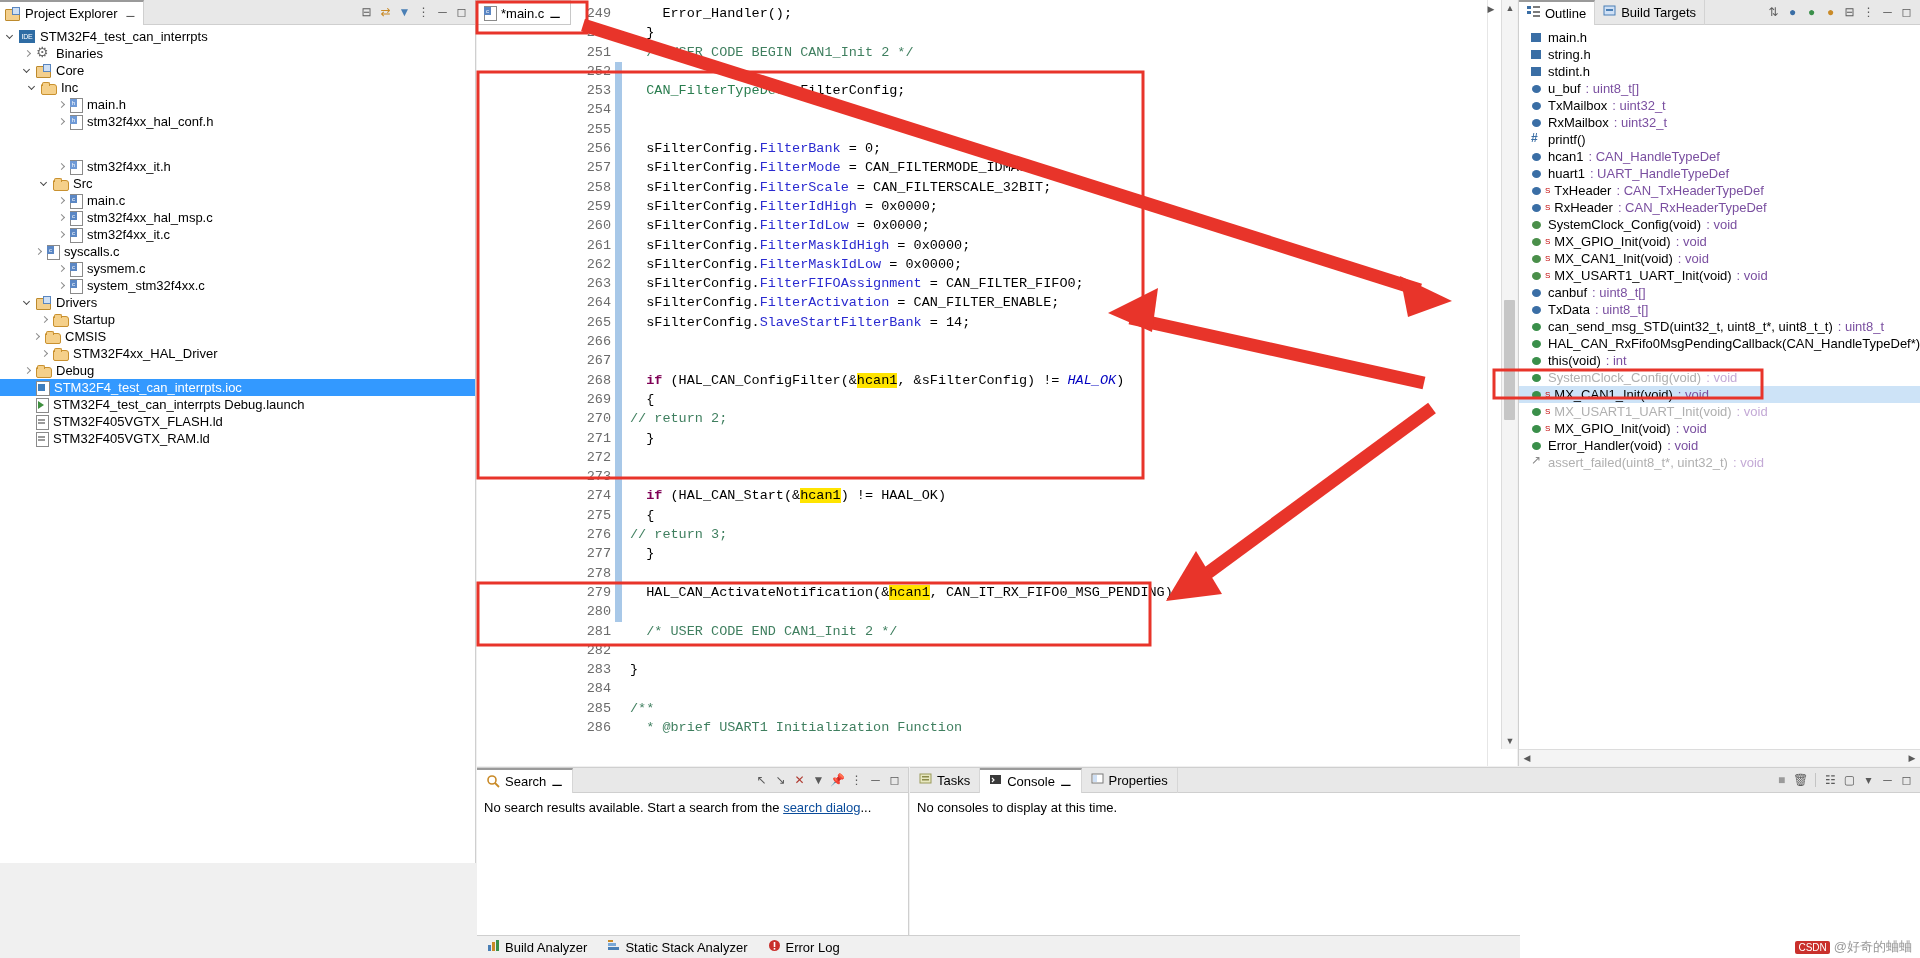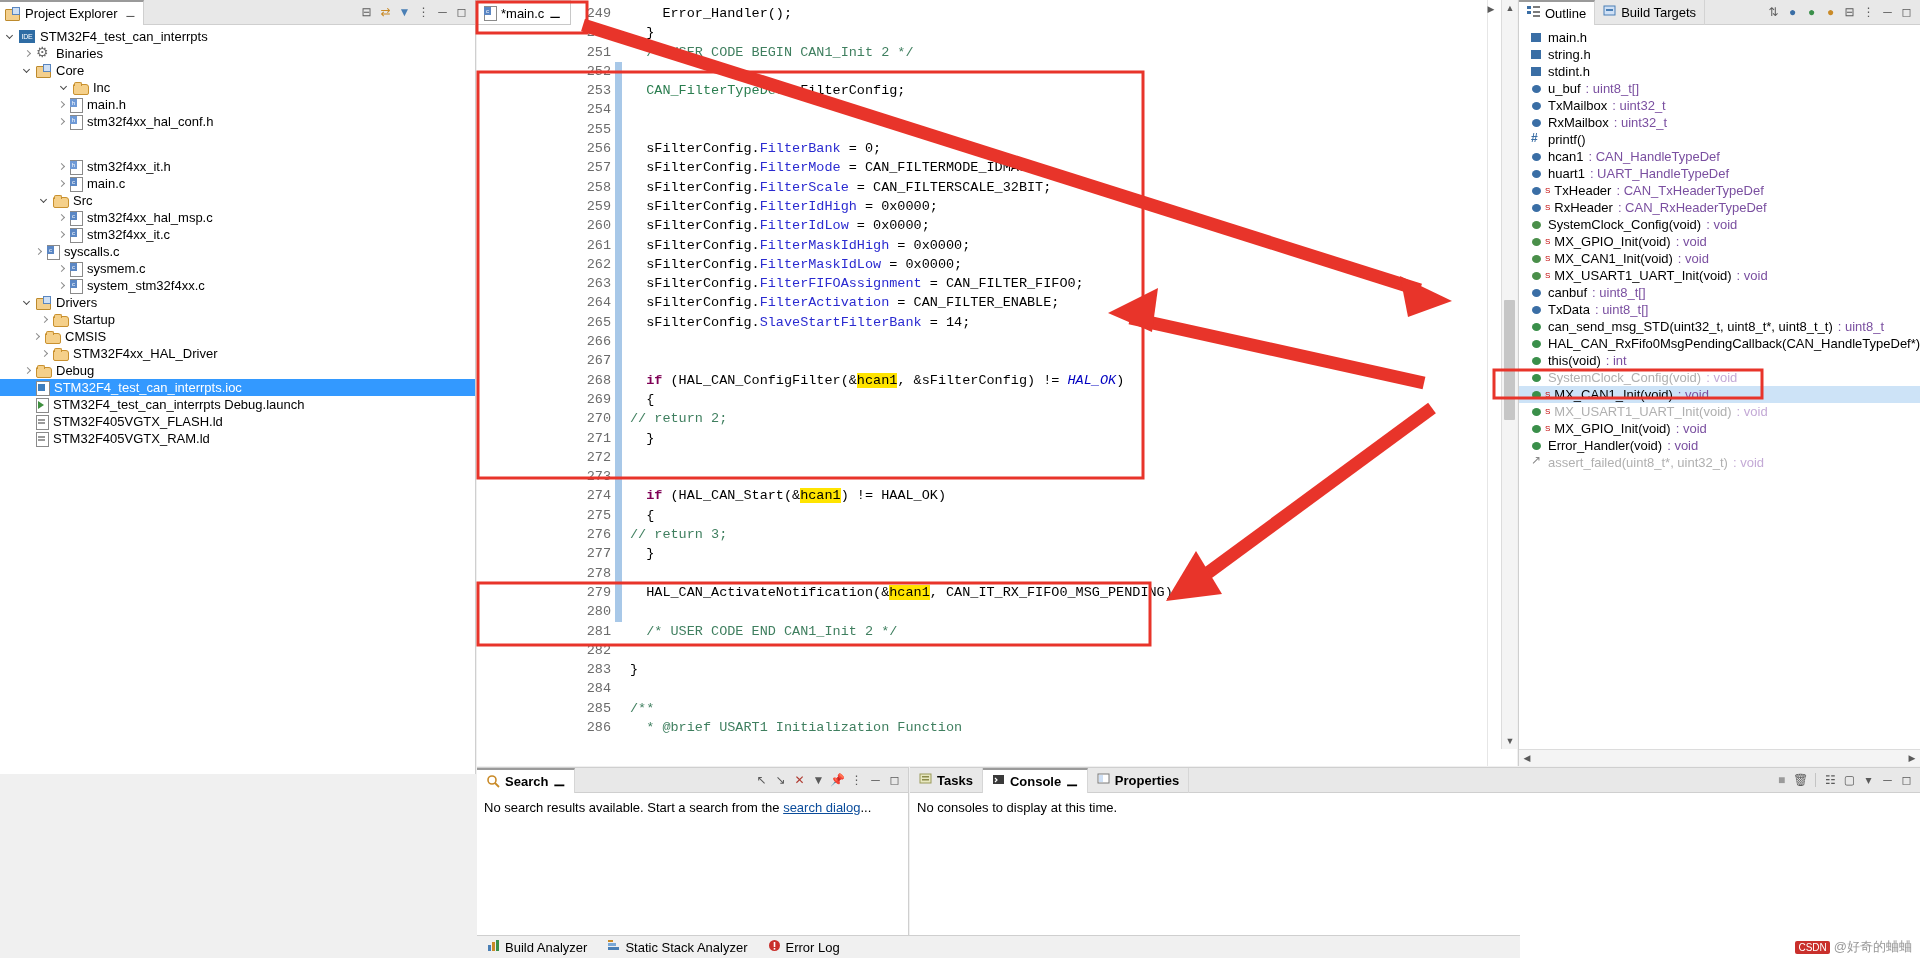--- a/index.html
+++ b/index.html
@@ -129,7 +129,7 @@
 
   
   #project-explorer {
-    position:absolute; left:0; top:0; width:476px; height:774px;
+    position:absolute; left:0; top:0; width:476px; height:863px;
     background:#ffffff; border-right:1px solid #cfcfcf;
     display:flex; flex-direction:column;
   }

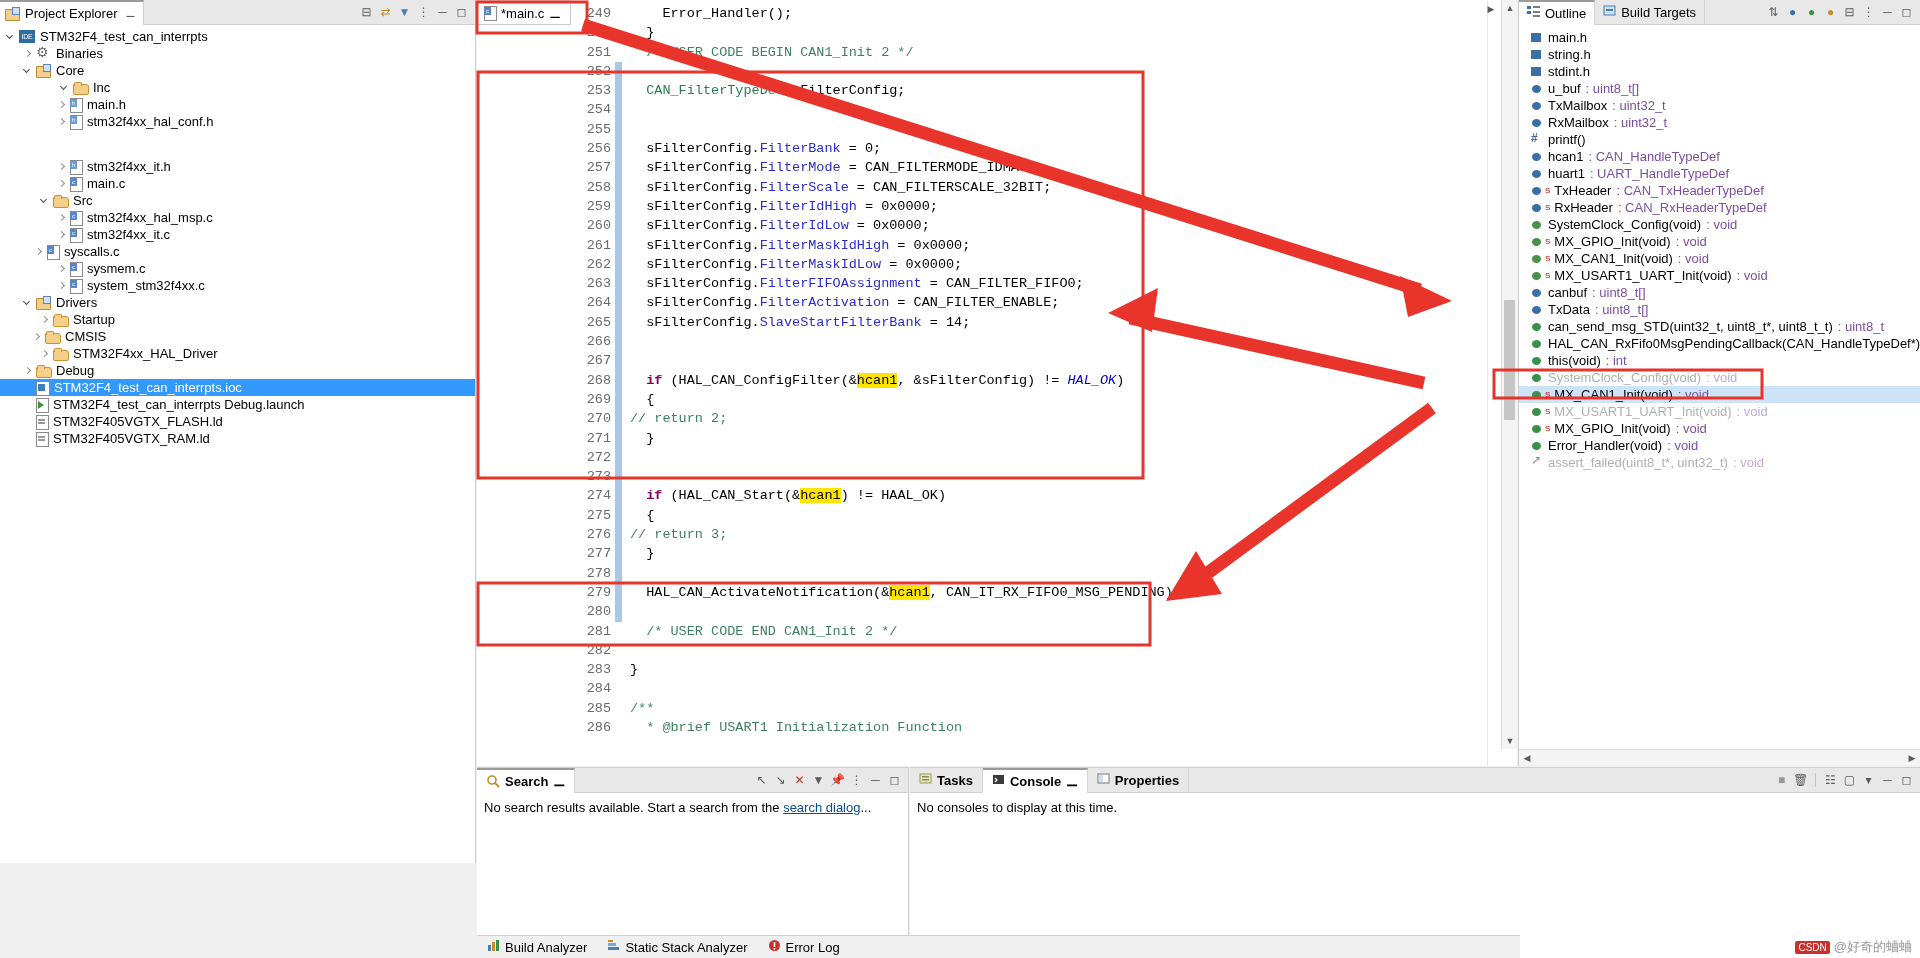--- a/index.html
+++ b/index.html
@@ -314,7 +314,7 @@
           <span class="ico ico-folderpkg"></span>
           <span class="txt">Core</span>
         </div>
-        <div class="tree-row" style="padding-left: 60px;">
+        <div class="tree-row" style="padding-left: 28px;">
           <span class="arrow-tw open"></span>
           <span class="ico ico-folder"></span>
           <span class="txt">Inc</span>

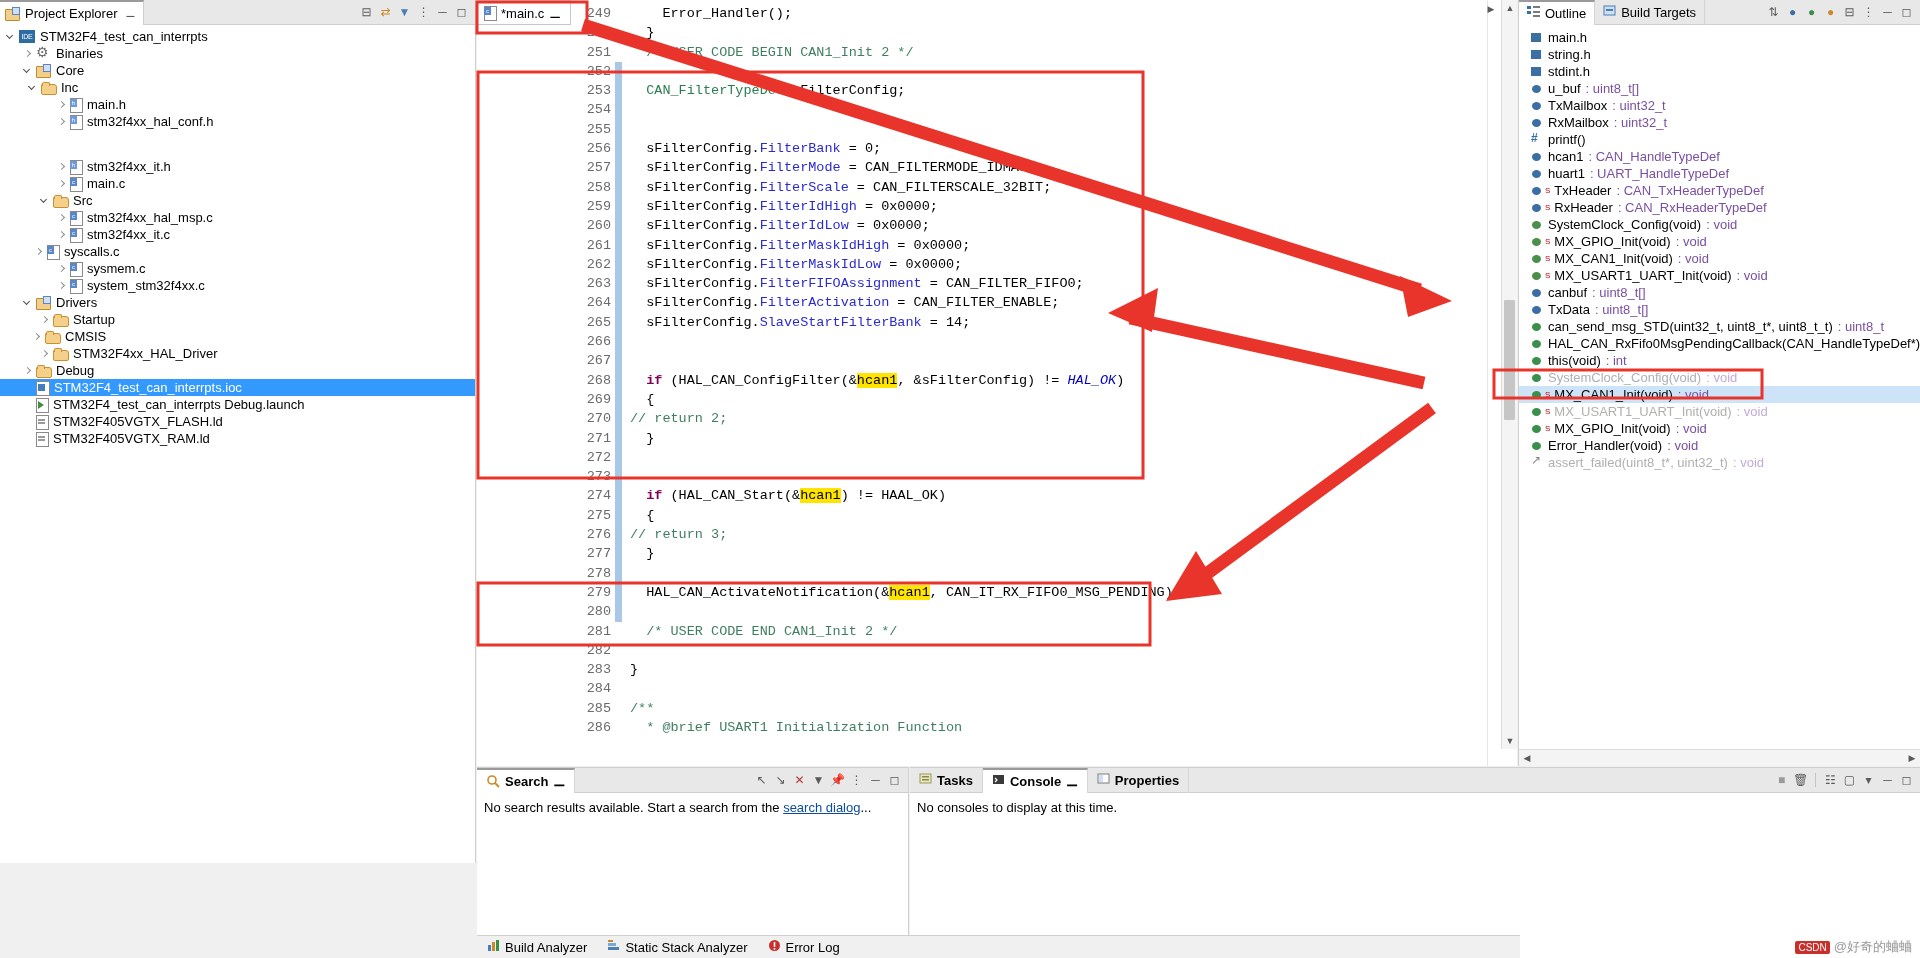--- a/index.html
+++ b/index.html
@@ -340,17 +340,17 @@
           </span>
           <span class="txt">stm32f4xx_it.h</span>
         </div>
-        <div class="tree-row" style="padding-left: 57px;">
-          <span class="arrow-tw"></span>
-          <span class="ico ico-file">
-            <span class="badge">c</span>
-          </span>
-          <span class="txt">main.c</span>
-        </div>
         <div class="tree-row" style="padding-left: 40px;">
           <span class="arrow-tw open"></span>
           <span class="ico ico-folder"></span>
           <span class="txt">Src</span>
+        </div>
+        <div class="tree-row" style="padding-left: 57px;">
+          <span class="arrow-tw"></span>
+          <span class="ico ico-file">
+            <span class="badge">c</span>
+          </span>
+          <span class="txt">main.c</span>
         </div>
         <div class="tree-row" style="padding-left: 57px;">
           <span class="arrow-tw"></span>

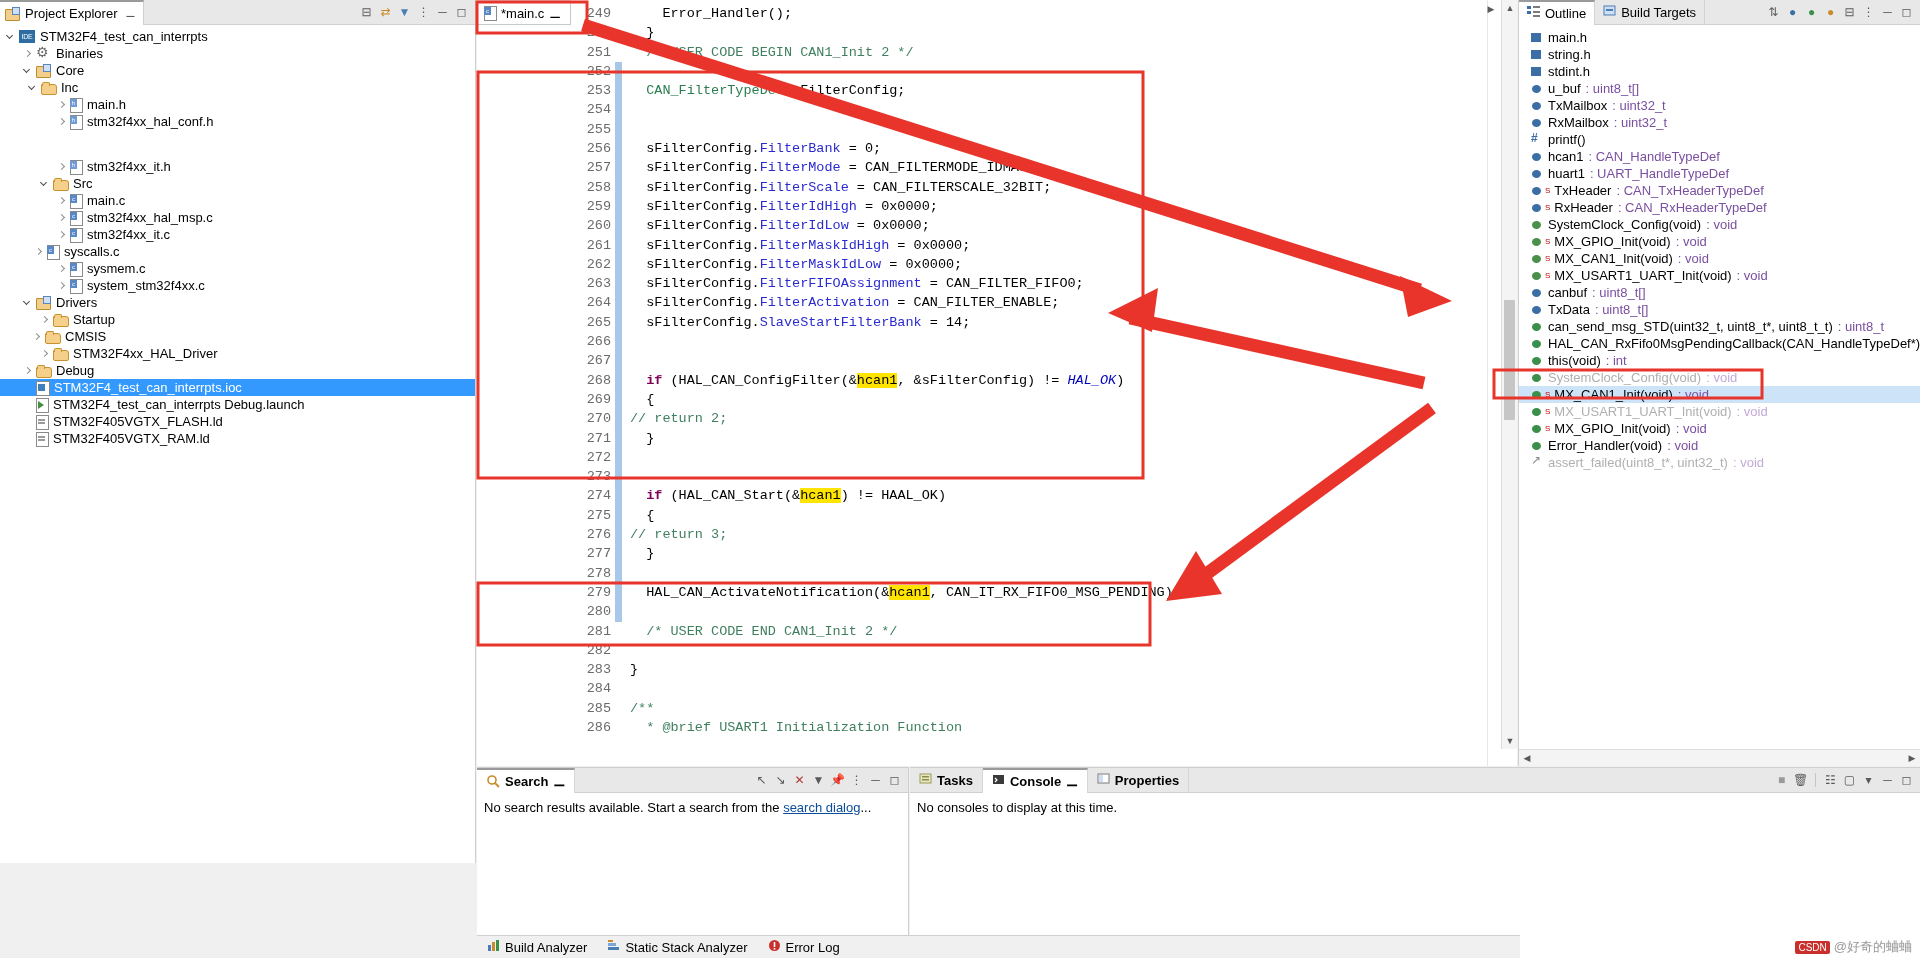--- a/index.html
+++ b/index.html
@@ -239,7 +239,7 @@
     display:flex; flex-direction:column;
   }
   .bp-tabs { height:25px; background:#e8e8e8; display:flex; align-items:center; position:relative; border-bottom:1px solid #cfcfcf; }
-  .bp-tab { display:flex; align-items:center; gap:5px; height:25px; padding:8px 9px; font-size:13px; border-right:1px solid #d6d6d6;font-weight:bold; }
+  .bp-tab { display:flex; align-items:center; gap:5px; height:25px; padding:8px 9px; font-size:13px; border-right:1px solid #d6d6d6; }
   .bp-tab.active { background:#ffffff; border-top:2px solid #9a9a9a; }
   .bp-body { flex:1; padding:7px 7px; font-size:13px; background:#ffffff; }
   .bp-body a { color:#0b4c9b; text-decoration:underline; }

